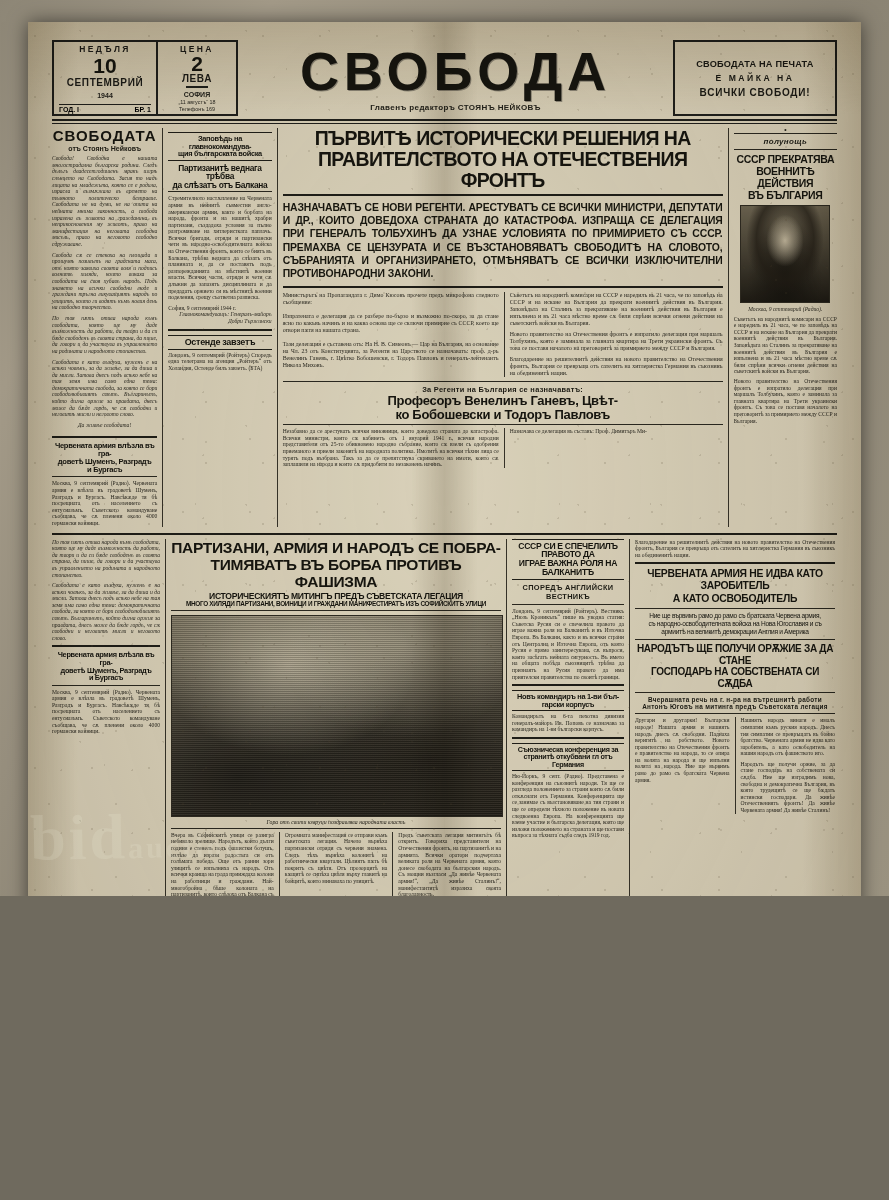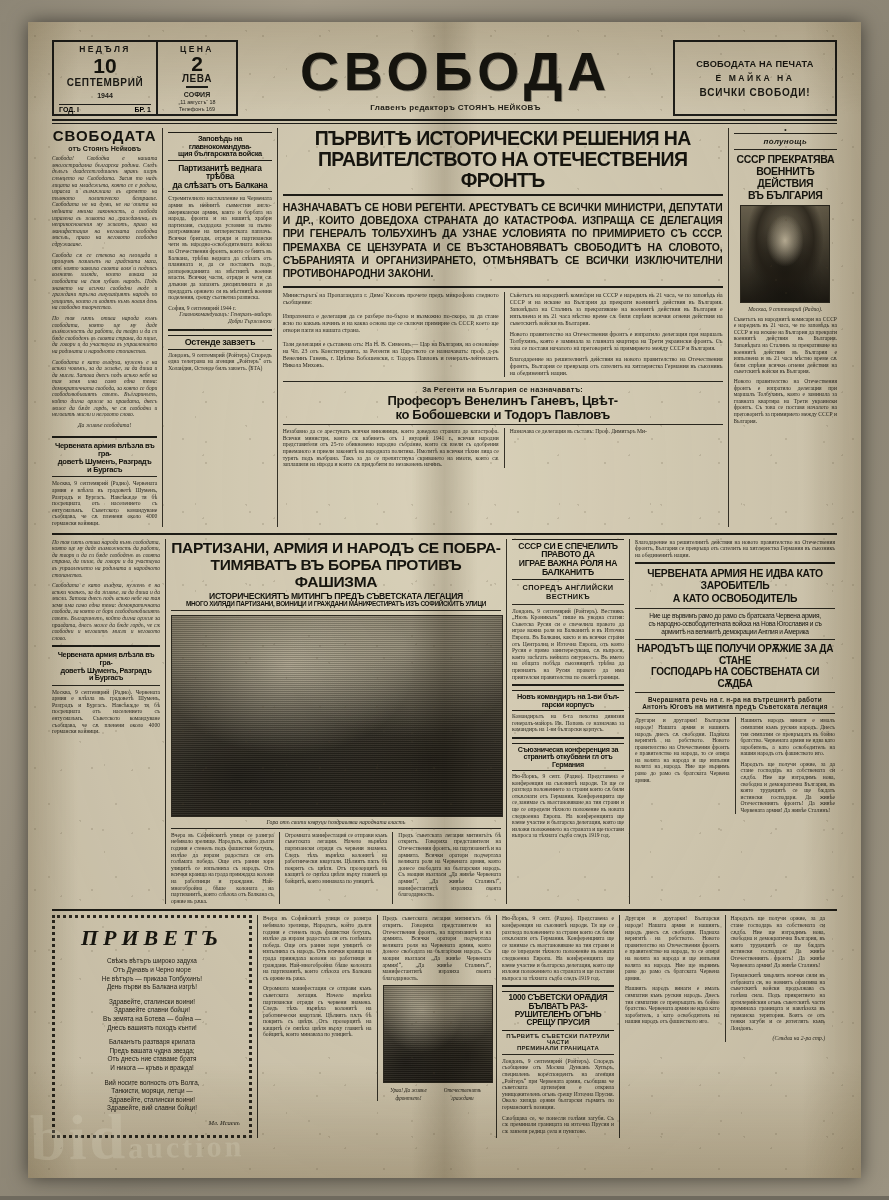--- a/index.html
+++ b/index.html
@@ -4,7 +4,7 @@
 <style>
   html,body{margin:0;padding:0;background:#6f6a5e;}
   body{font-family:"Liberation Serif", serif;}
-  #page{position:relative;width:889px;height:1196px;overflow:hidden;
+  #page{position:relative;width:889px;height:896px;overflow:hidden;
         background:#b9b1a0;}
   
   #scanbg{position:absolute;inset:0;background:

